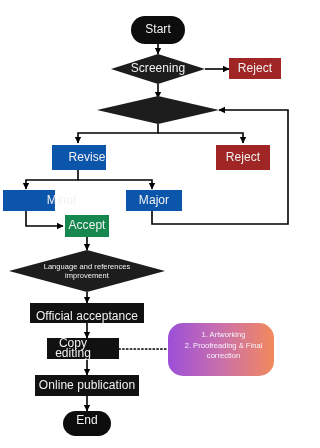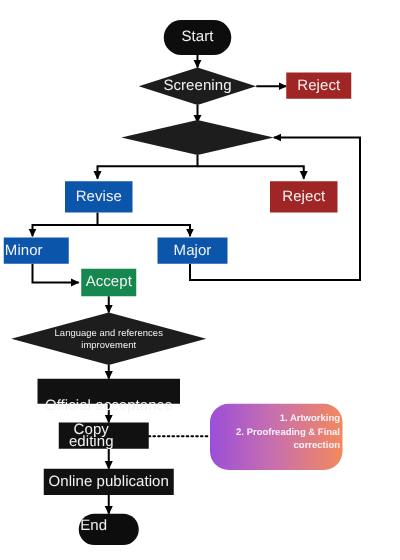--- a/index.html
+++ b/index.html
@@ -150,7 +150,7 @@
   <div class="node-label" style="left:229px; top:58px; width:52px; height:21px;">Reject</div>
 
 
-  <div class="node-label" style="left:52px; top:145px; width:54px; height:25px;">Revise</div>
+  <div class="node-label" style="left:60px; top:145px; width:54px; height:25px;">Revise</div>
 
   <div class="node-label" style="left:216px; top:145px; width:54px; height:25px;">Reject</div>
 

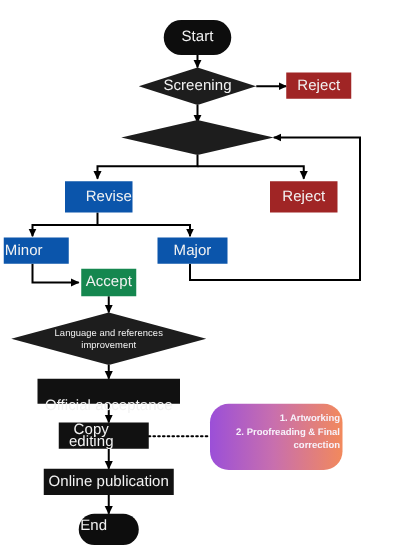--- a/index.html
+++ b/index.html
@@ -154,7 +154,7 @@
 
   <div class="node-label" style="left:216px; top:145px; width:54px; height:25px;">Reject</div>
 
-  <div class="node-label" style="left:3px; top:190px; width:32px; height:21px;">Minor</div>
+  <div class="node-label" style="left:3px; top:190px; width:32px; height:21px;padding-left:43px;">Minor</div>
 
   <div class="node-label" style="left:126px; top:190px; width:56px; height:21px;text-align:center;">Major</div>
 

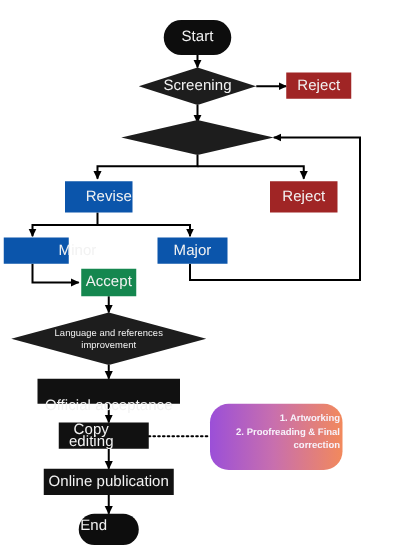--- a/index.html
+++ b/index.html
@@ -163,7 +163,7 @@
   <div class="node-label small" style="left:17px; top:258px; width:140px; height:26px;">Language and references
 improvement</div>
 
-  <div class="node-label" style="left:30px; top:311px; width:114px; height:28px;">Official acceptance</div>
+  <div class="node-label" style="left:30px; top:303px; width:114px; height:28px;">Official acceptance</div>
 
   <div class="node-label" style="left:47px; top:338px; width:52px; height:21px;">Copy editing</div>
 

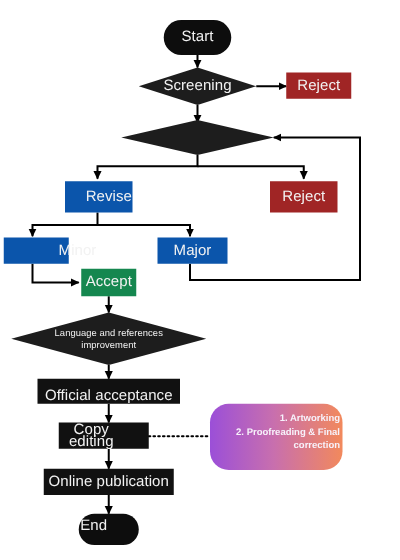--- a/index.html
+++ b/index.html
@@ -58,10 +58,9 @@
     color: #f7f2fb;
     font-size: 7.6px;
     line-height: 10.5px;
-    text-align: right;
+    text-align: center;
     white-space: pre-line;
     pointer-events: none;
-    font-weight: bold;
   }
 </style>
 </head>

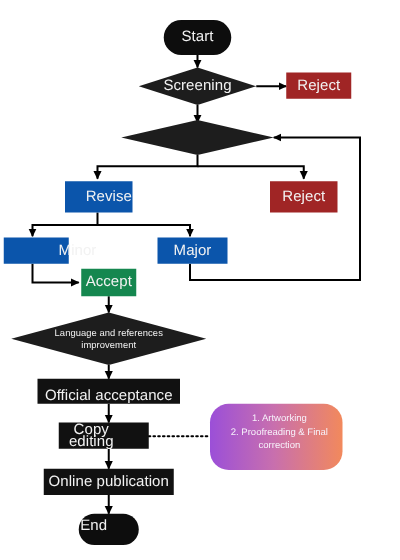--- a/index.html
+++ b/index.html
@@ -168,7 +168,7 @@
 
   <div class="node-label" style="left:35px; top:375px; width:104px; height:21px;">Online publication</div>
 
-  <div class="node-label" style="left:51px; top:411px; width:48px; height:20px;text-align:center;">End</div>
+  <div class="node-label" style="left:63px; top:411px; width:48px; height:20px;text-align:center;">End</div>
 
   <div class="callout-label" style="left:175px; top:330px; width:97px;">1. Artworking
 2. Proofreading &amp; Final

